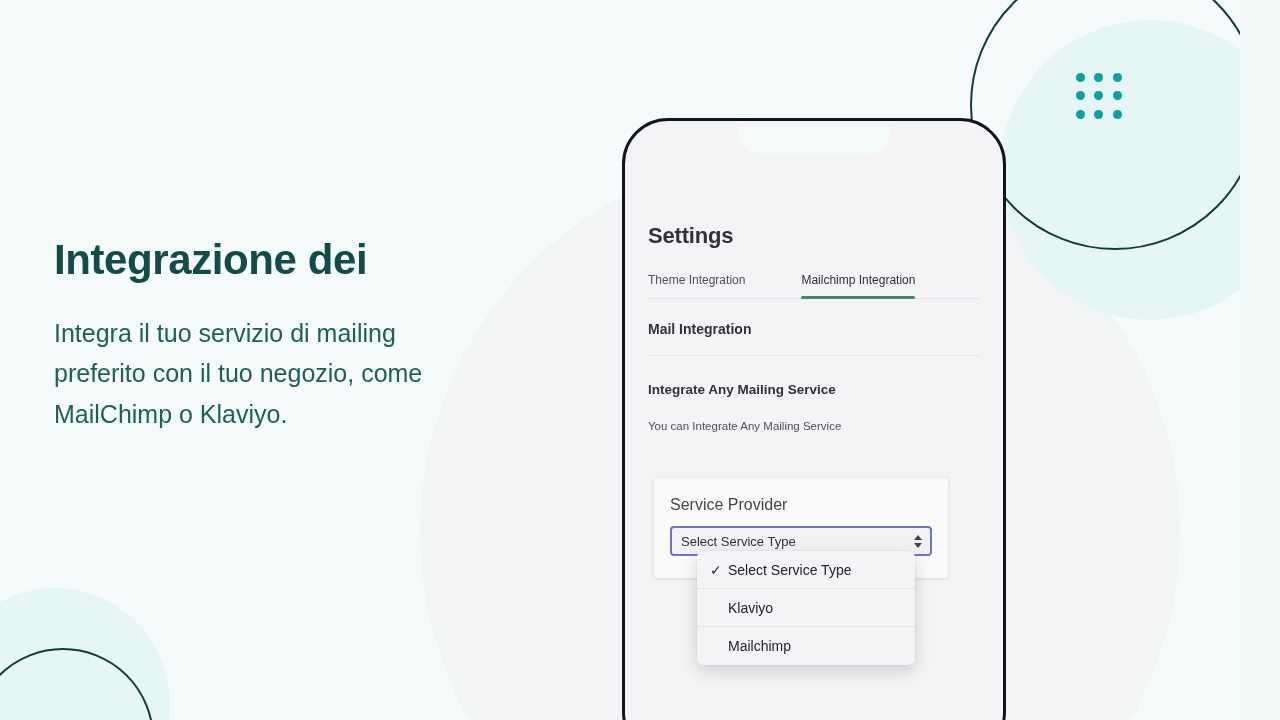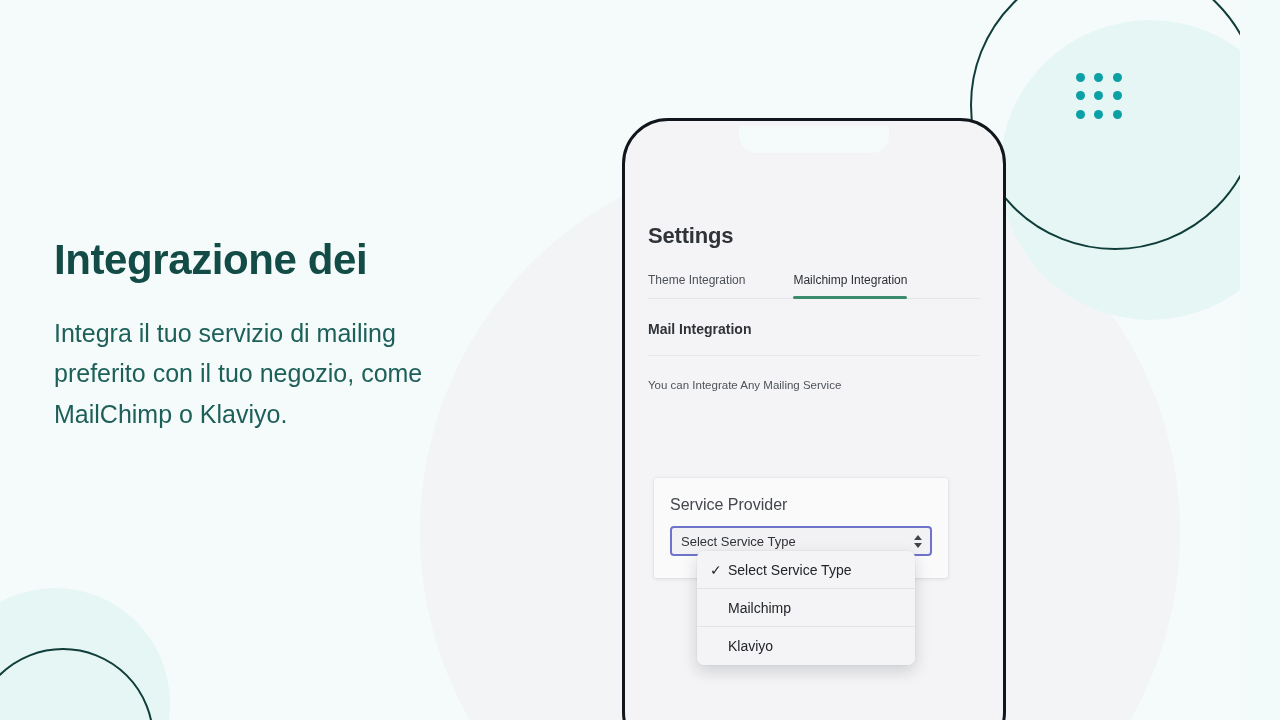--- a/index.html
+++ b/index.html
@@ -135,7 +135,7 @@
     display:flex;
     margin-top:24px;
     border-bottom:1px solid #e4e5e8;
-    gap:8px;
+    gap:16px;
   }
   .tab {
     font-size:12px;

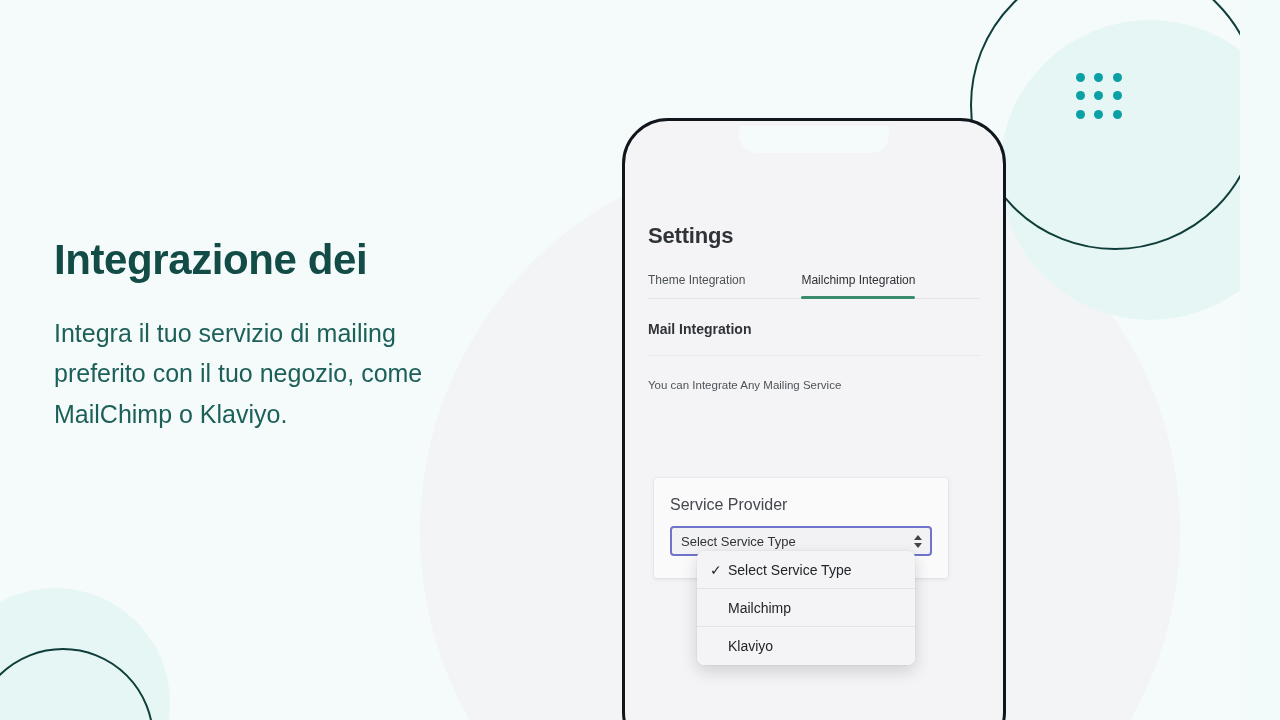--- a/index.html
+++ b/index.html
@@ -298,6 +298,7 @@
 
         <div class="mail-int">Mail Integration</div>
 
+        <div class="sec-title">Integrate Any Mailing Service</div>
         <div class="sec-sub">You can Integrate Any Mailing Service</div>
       </div>
 

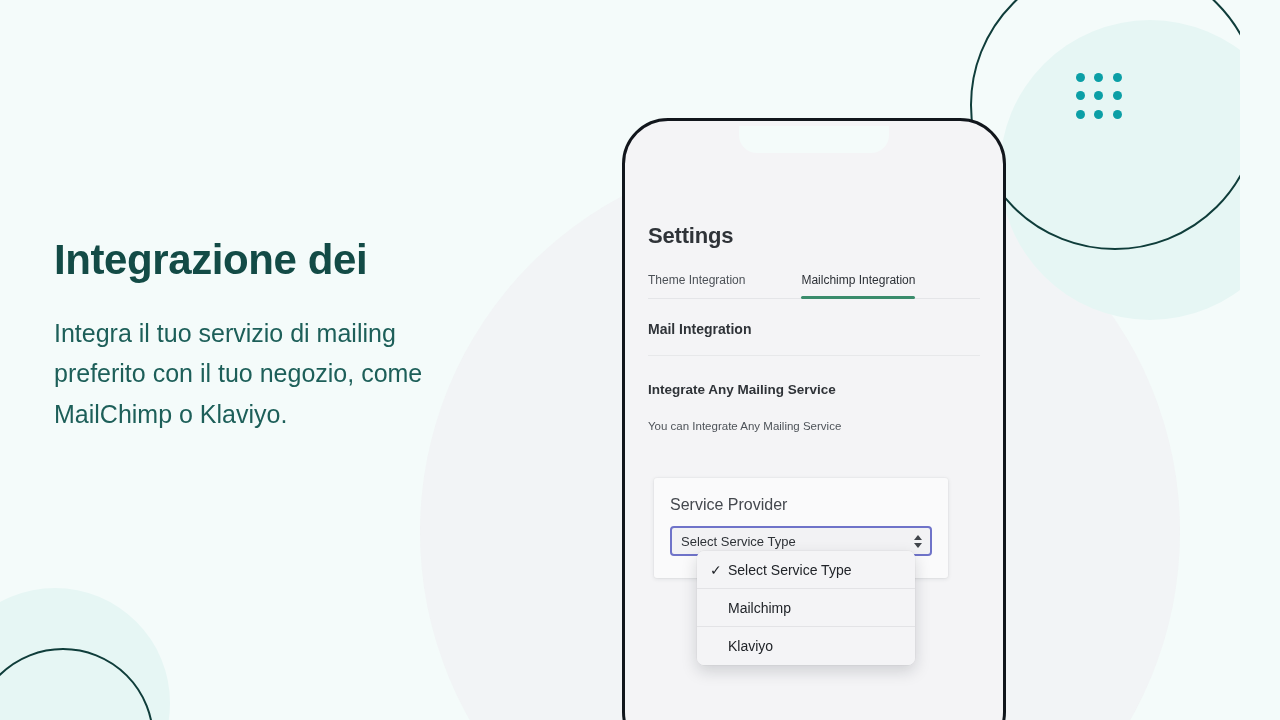--- a/index.html
+++ b/index.html
@@ -320,11 +320,11 @@
         </div>
         <div class="dd-item">
           <span class="dd-check empty"></span>
-          <span>Mailchimp</span>
+          <span>Klaviyo</span>
         </div>
         <div class="dd-item">
           <span class="dd-check empty"></span>
-          <span>Klaviyo</span>
+          <span>Mailchimp</span>
         </div>
       </div>
 

